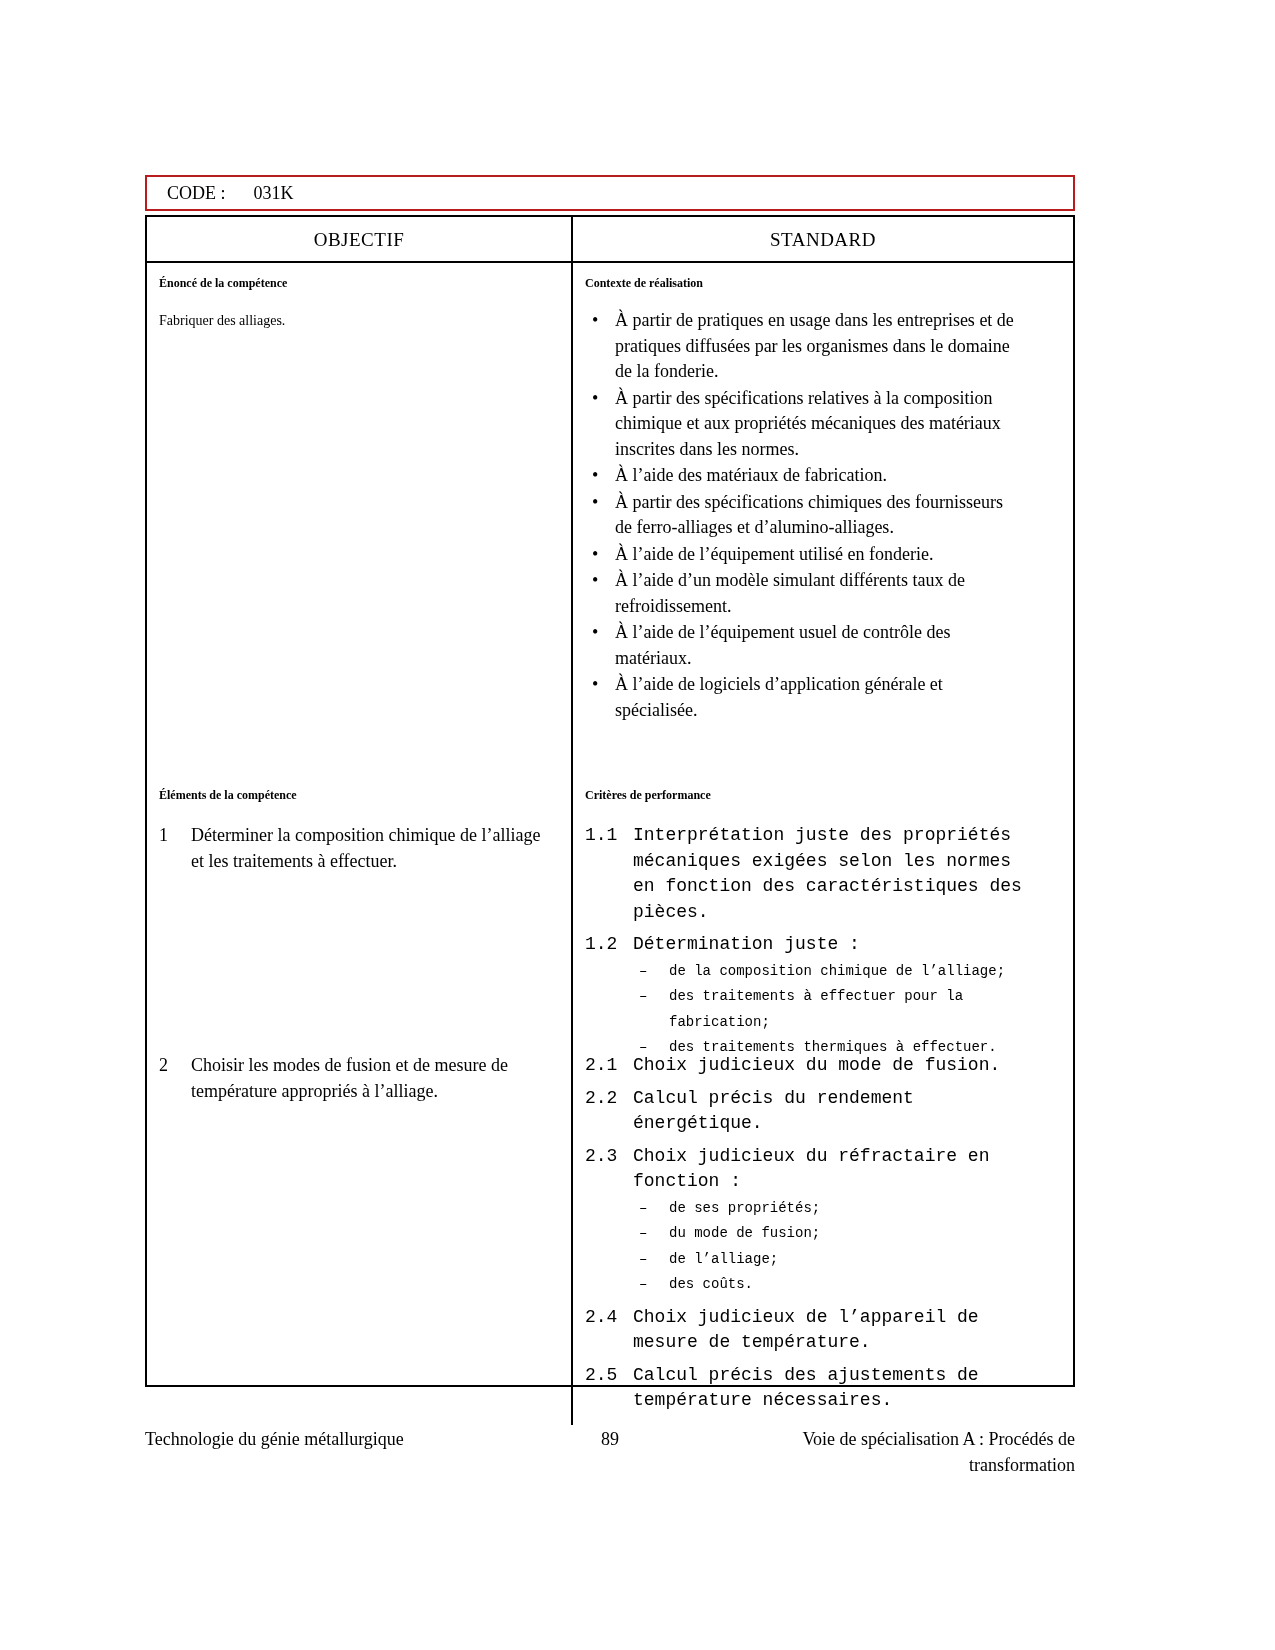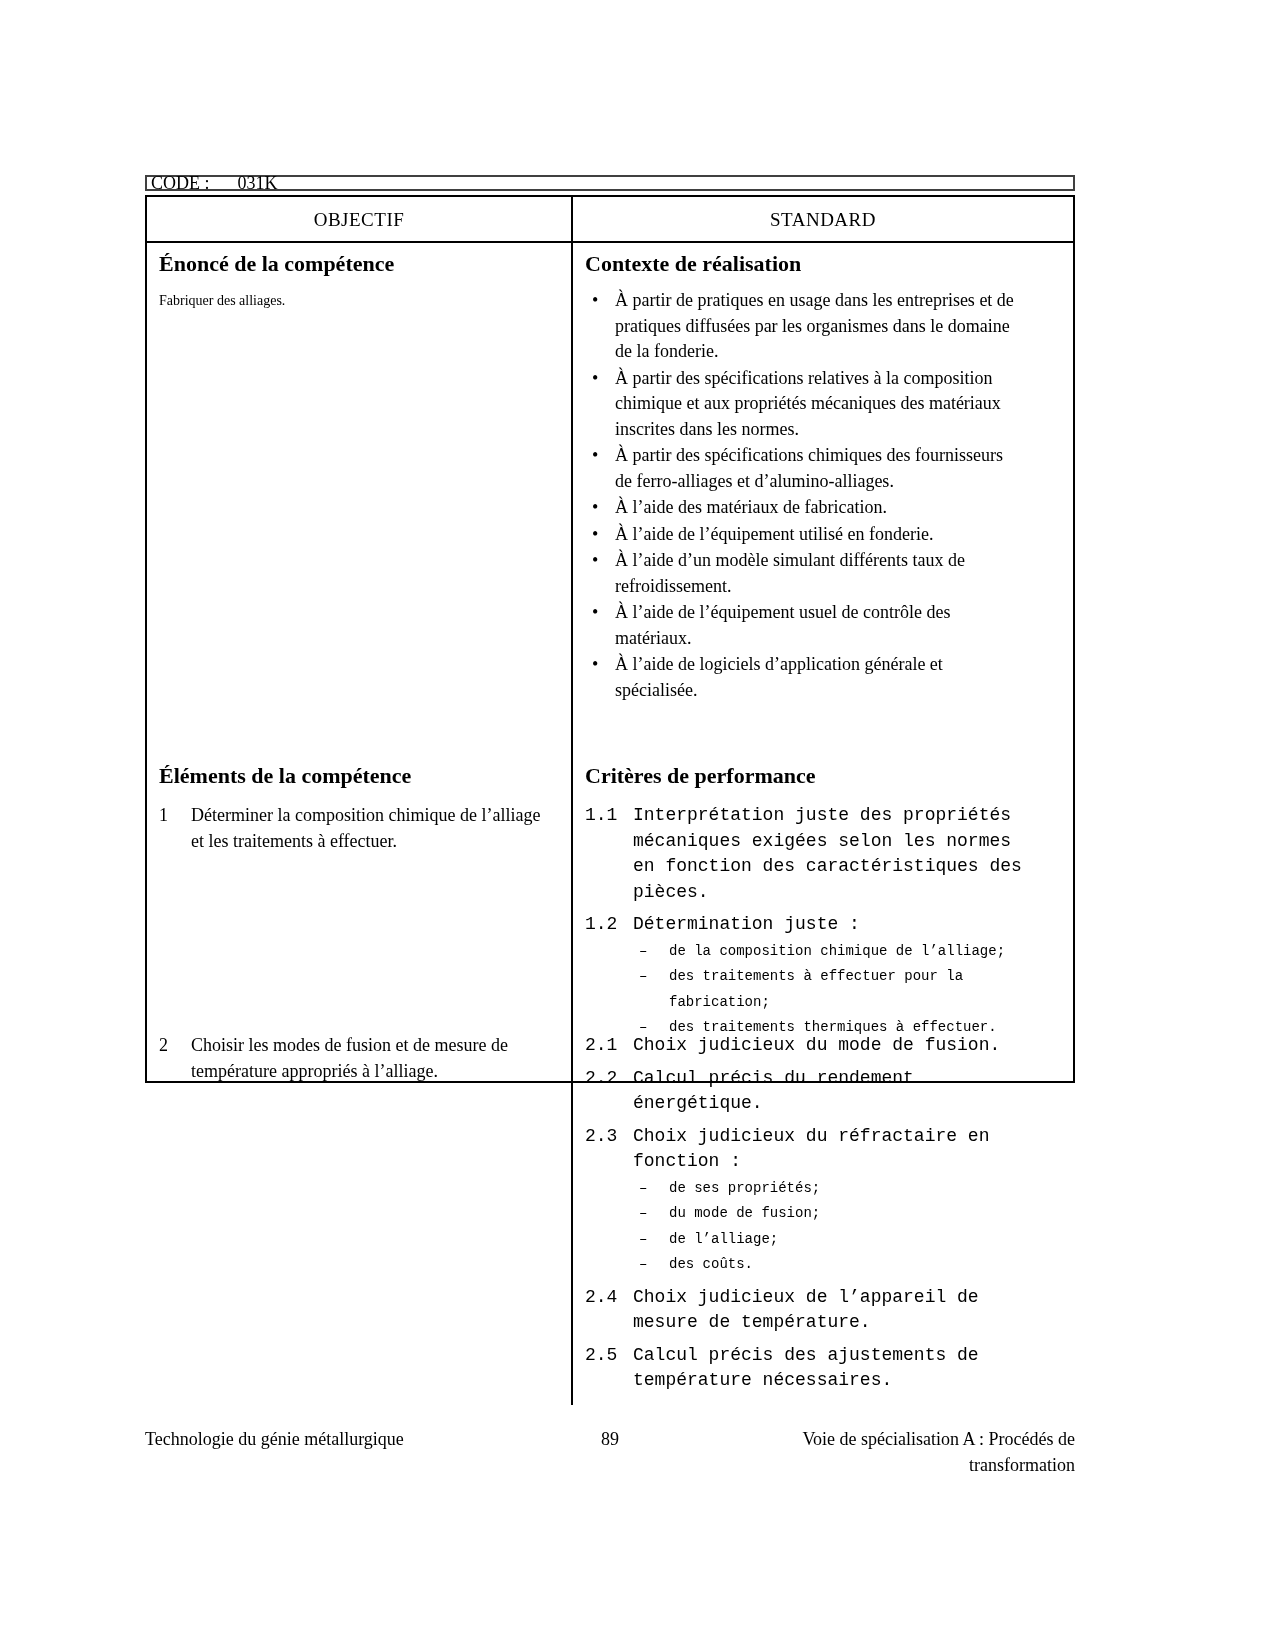--- a/index.html
+++ b/index.html
@@ -14,10 +14,10 @@
 
   
   .code-box {
-    border:2px solid #404040;
-    height:16px;
+    border:2px solid #b91c1c;
+    height:36px;
     display:flex; align-items:center;
-    padding-left:4px;
+    padding-left:20px;
     font-size:18px;
   }
   .code-value { margin-left:28px; }

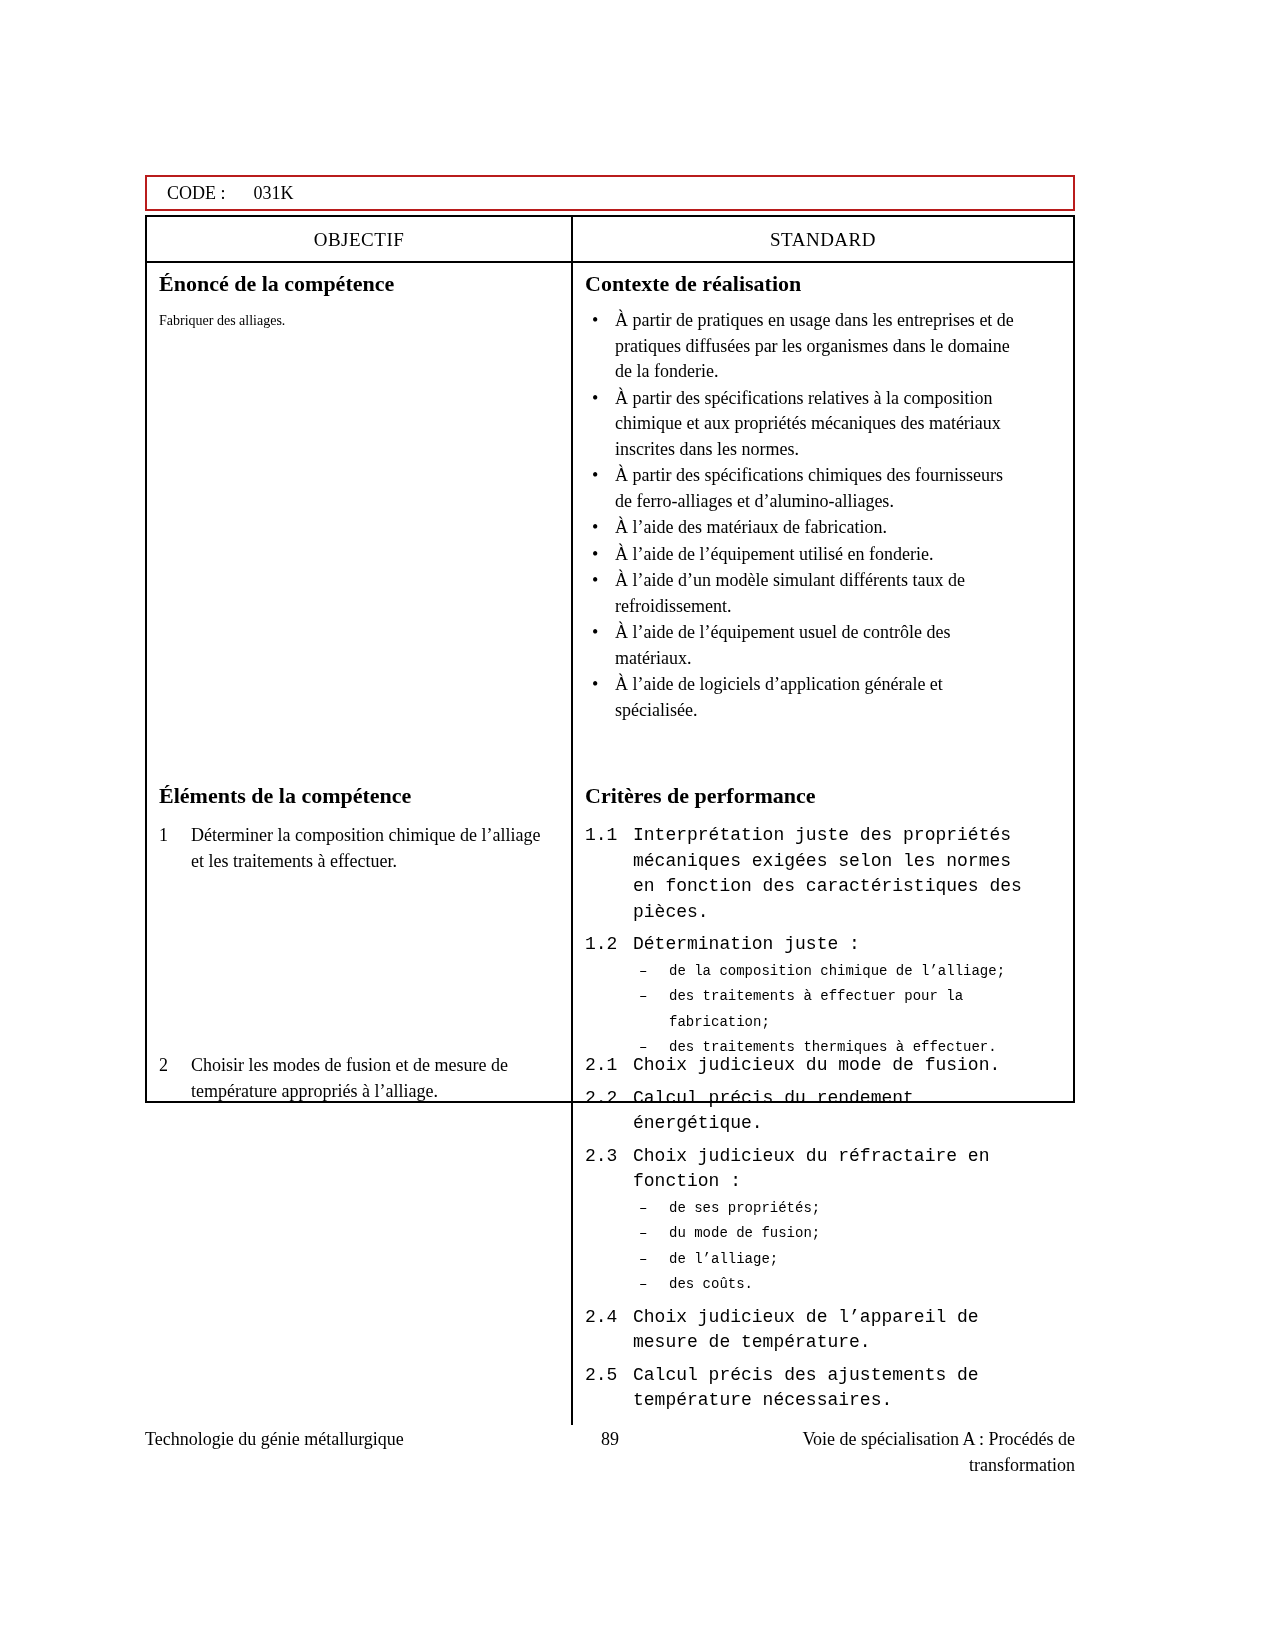--- a/index.html
+++ b/index.html
@@ -26,7 +26,7 @@
   .doc-table {
     border:2px solid #000;
     margin-top:4px;
-    height:888px;
+    height:1172px;
     display:flex; flex-direction:column;justify-content:space-between;
   }
   .row { display:grid; grid-template-columns:426px 1fr; }

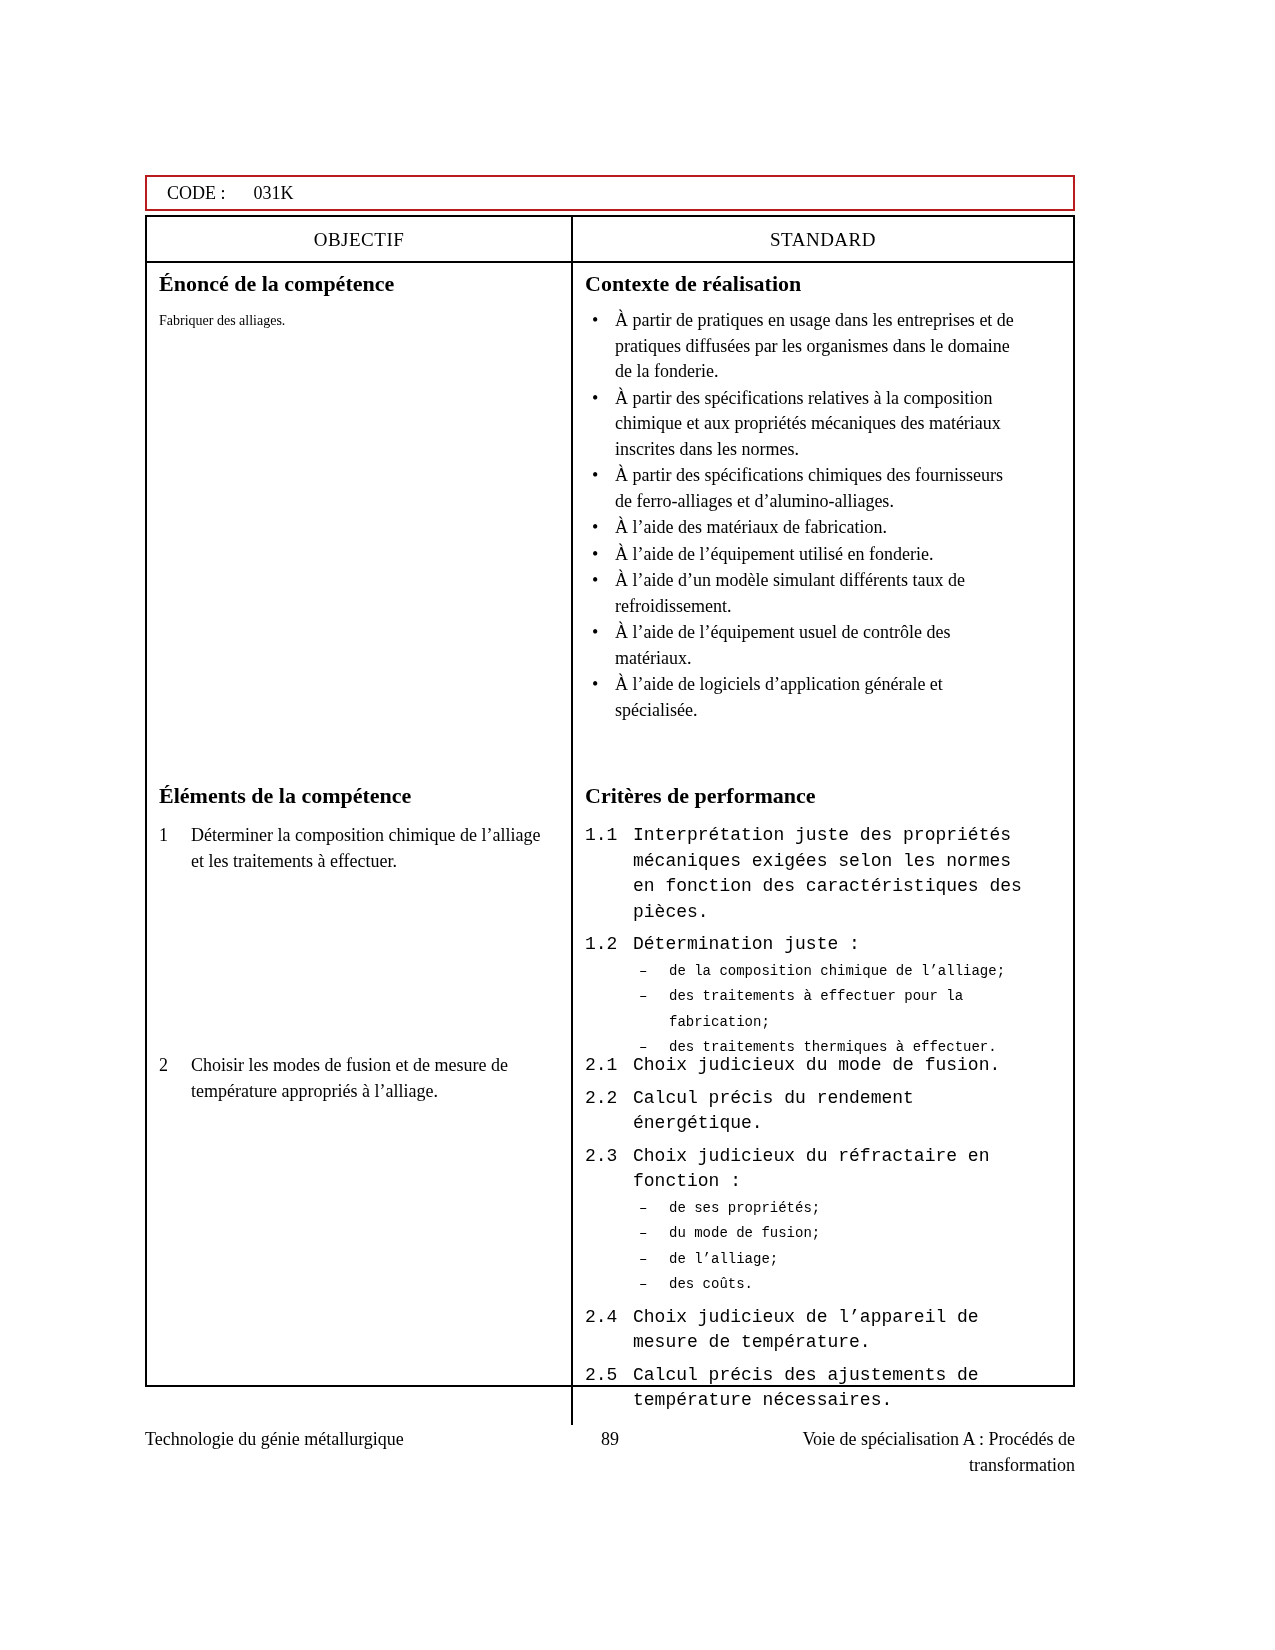--- a/index.html
+++ b/index.html
@@ -45,7 +45,7 @@
   .row-elem1    { min-height:230px; }
   .row-elem2    { flex:1; }
 
-  .h-bold { font-weight:bold; font-size:22px; line-height:25px; margin-bottom:12px; }
+  .h-bold { font-weight:bold; font-size:12px; line-height:25px; margin-bottom:12px; }
   .plain  { font-size:14px; line-height:25px; }
 
   

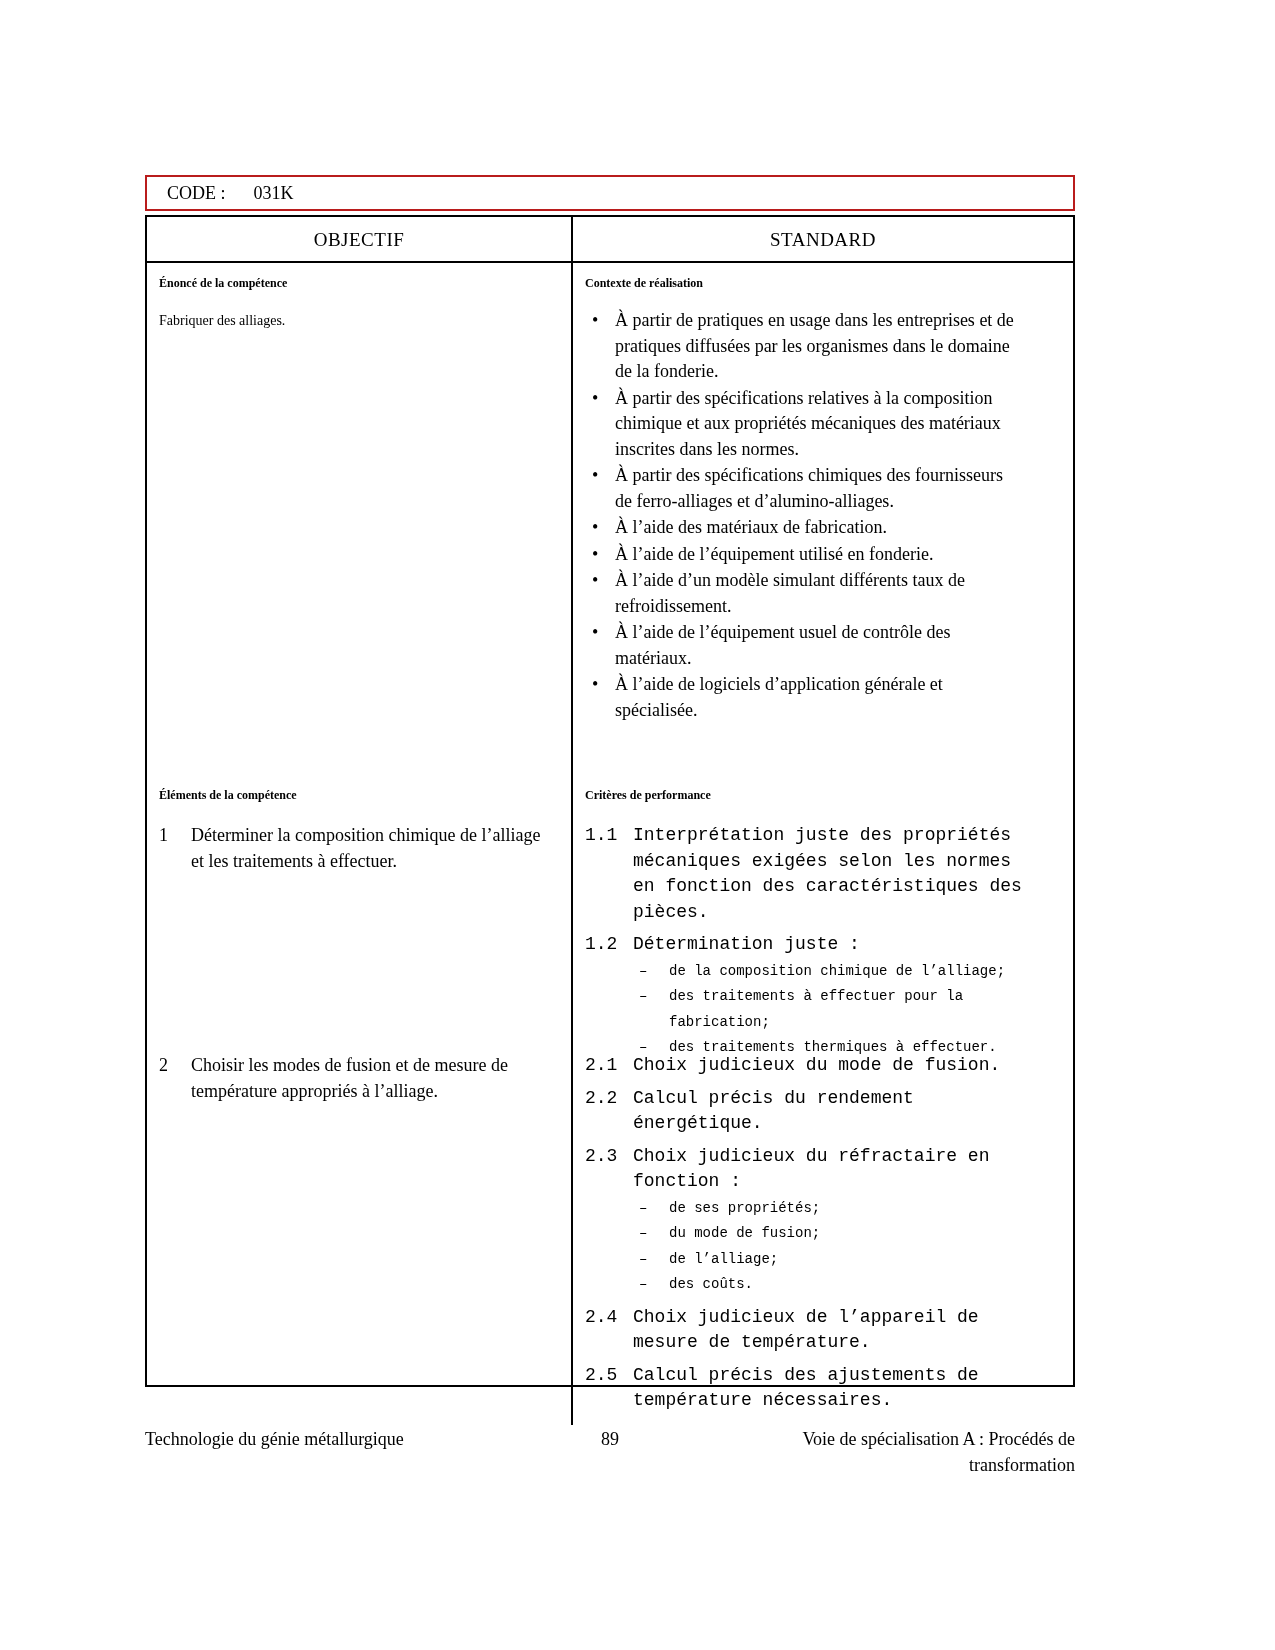--- a/index.html
+++ b/index.html
@@ -123,8 +123,8 @@
         <ul class="bullets">
           <li>À partir de pratiques en usage dans les entreprises et de pratiques diffusées par les organismes dans le domaine de la fonderie.</li>
           <li>À partir des spécifications relatives à la composition chimique et aux propriétés mécaniques des matériaux inscrites dans les normes.</li>
+          <li>À l’aide des matériaux de fabrication.</li>
           <li>À partir des spécifications chimiques des fournisseurs de ferro-alliages et d’alumino-alliages.</li>
-          <li>À l’aide des matériaux de fabrication.</li>
           <li>À l’aide de l’équipement utilisé en fonderie.</li>
           <li>À l’aide d’un modèle simulant différents taux de refroidissement.</li>
           <li>À l’aide de l’équipement usuel de contrôle des matériaux.</li>

